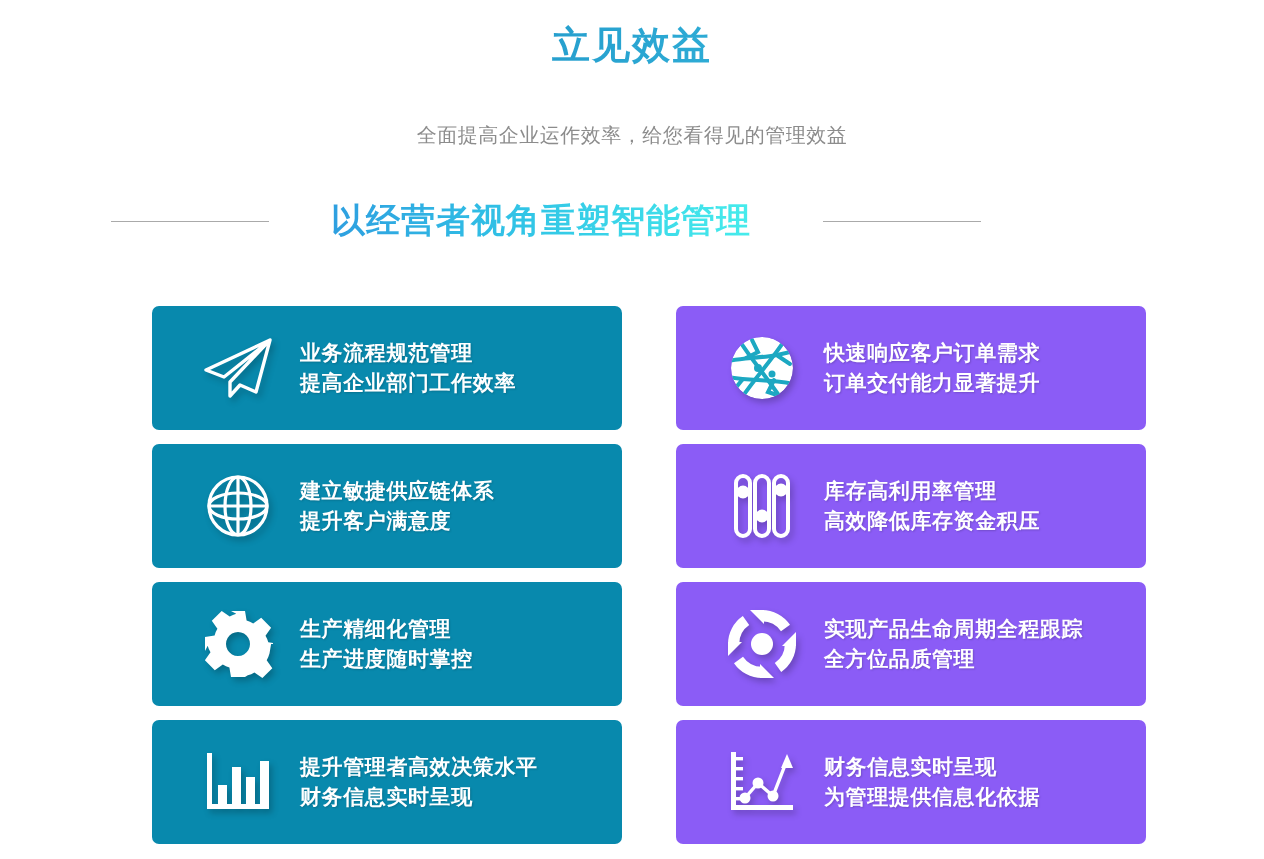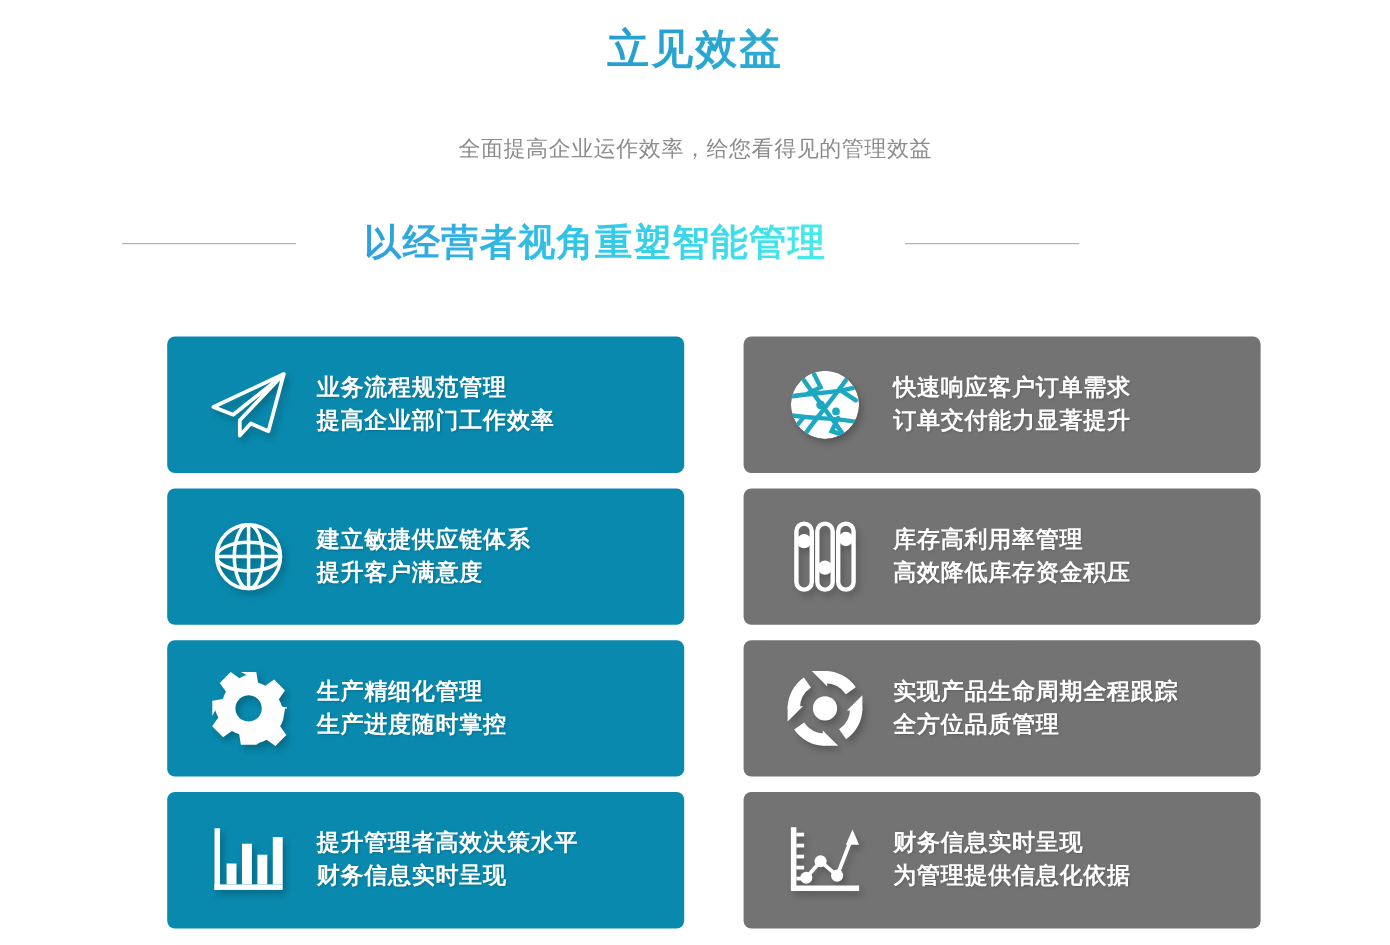--- a/index.html
+++ b/index.html
@@ -79,7 +79,7 @@
     border-radius: 7px;
     display: flex;
     align-items: center;
-    padding-left: 26px;
+    padding-left: 38px;
     overflow: hidden;
   }
   .card.dark  { background: #0889ad; }

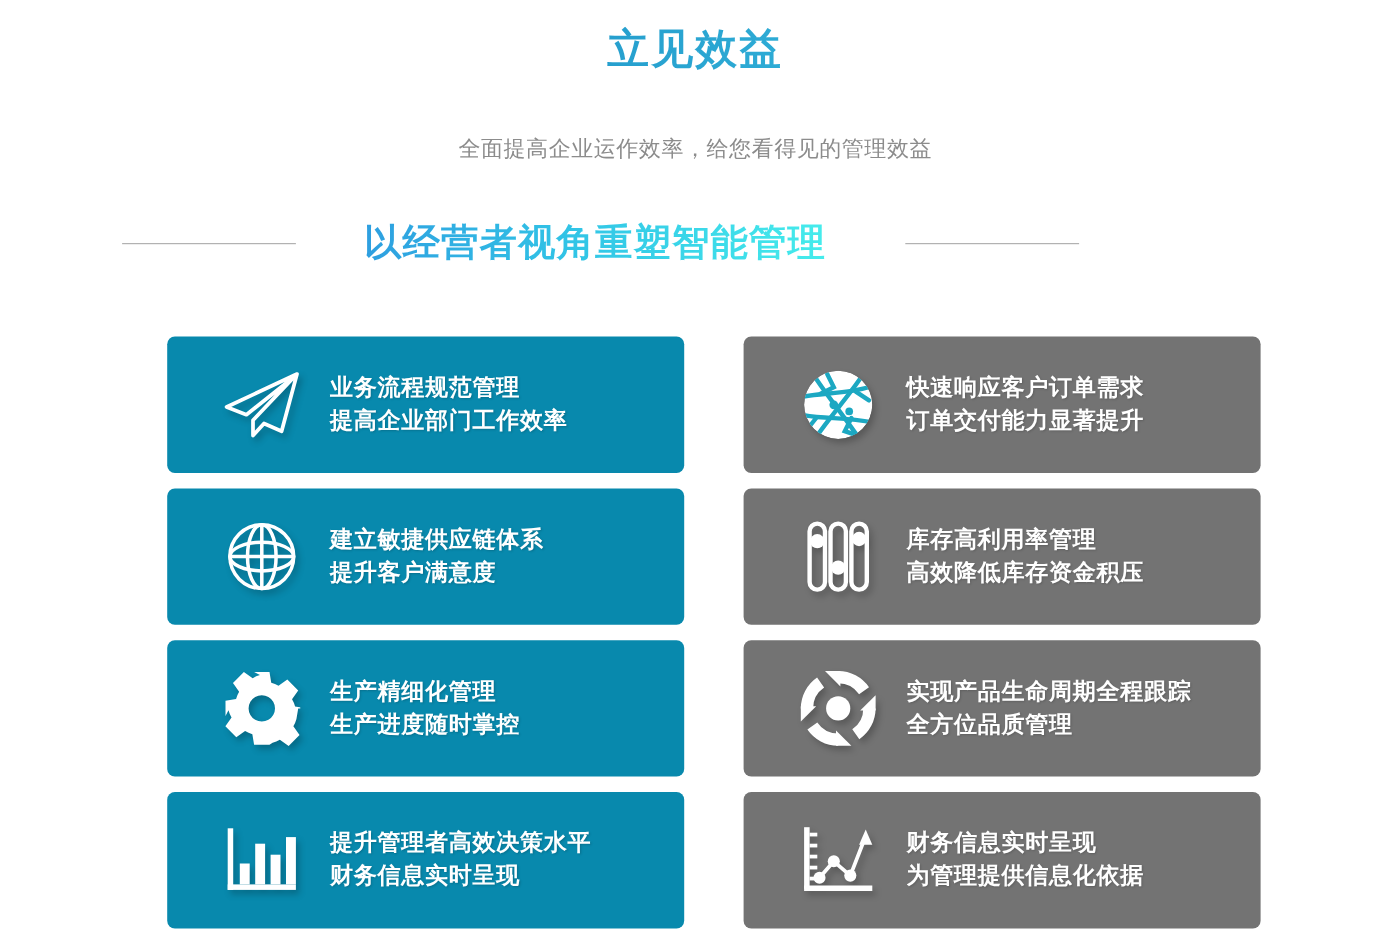--- a/index.html
+++ b/index.html
@@ -83,7 +83,7 @@
     overflow: hidden;
   }
   .card.dark  { background: #0889ad; }
-  .card.light { background: #737373; }
+  .card.light { background: #8b5cf6; }
 
   .card-icon {
     flex: 0 0 auto;

